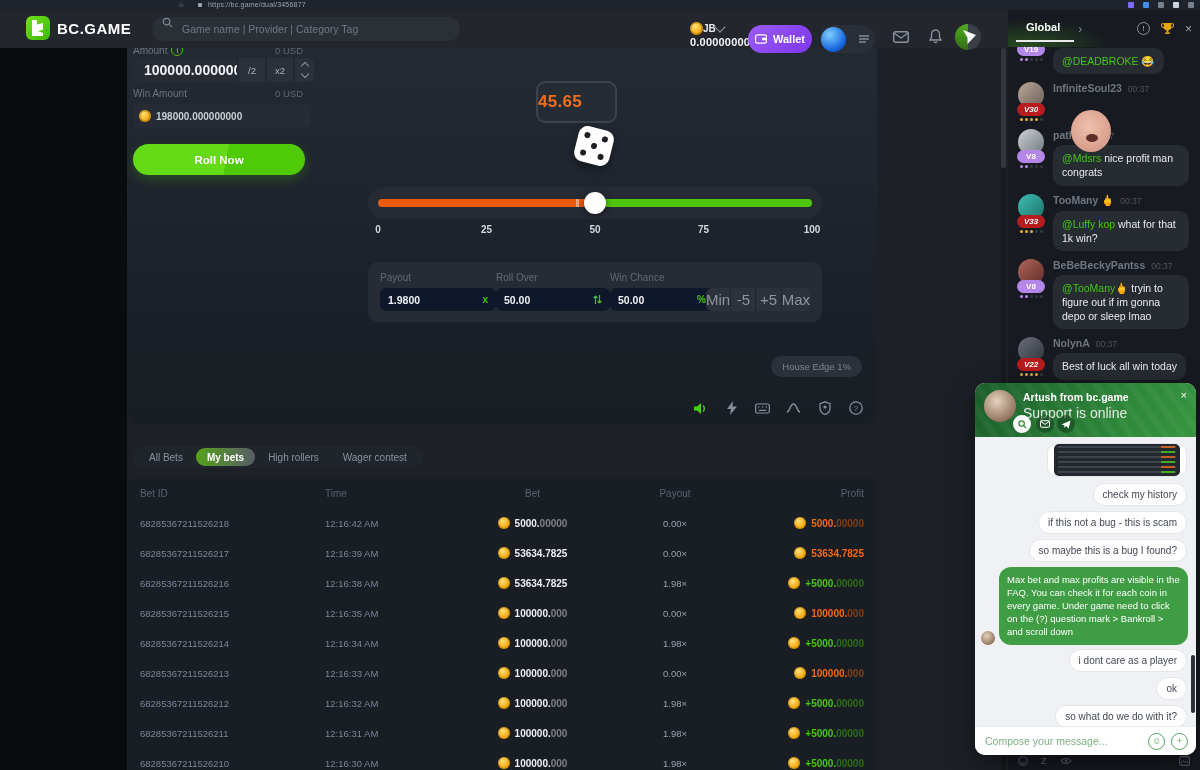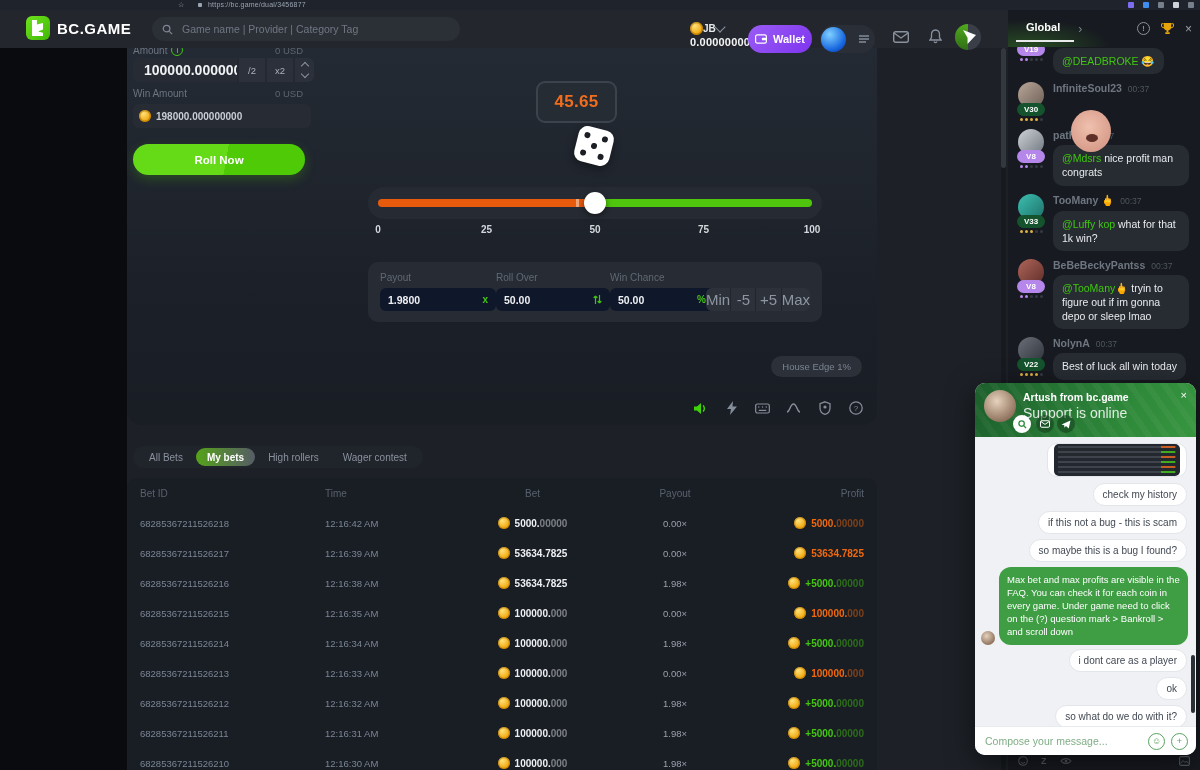--- a/index.html
+++ b/index.html
@@ -24,7 +24,7 @@
     clip-path:polygon(0 0,45% 0,45% 28%,100% 18%,100% 60%,55% 72%,100% 80%,100% 100%,0 100%);}
   .logo-tx{color:#fff;font-size:15px;font-weight:800;letter-spacing:.5px;}
   .search{position:absolute;left:152px;top:7px;width:288px;height:24px;background:#2b2f36;border-radius:13px;
-    display:flex;align-items:center;padding:0 10px;gap:7px;}
+    display:flex;padding:0 10px;gap:7px;}
   .search svg{flex:0 0 auto;}
   .search input{background:none;border:none;outline:none;color:#aab2be;font-size:10.5px;width:100%;
     font-family:"Liberation Sans",sans-serif;}

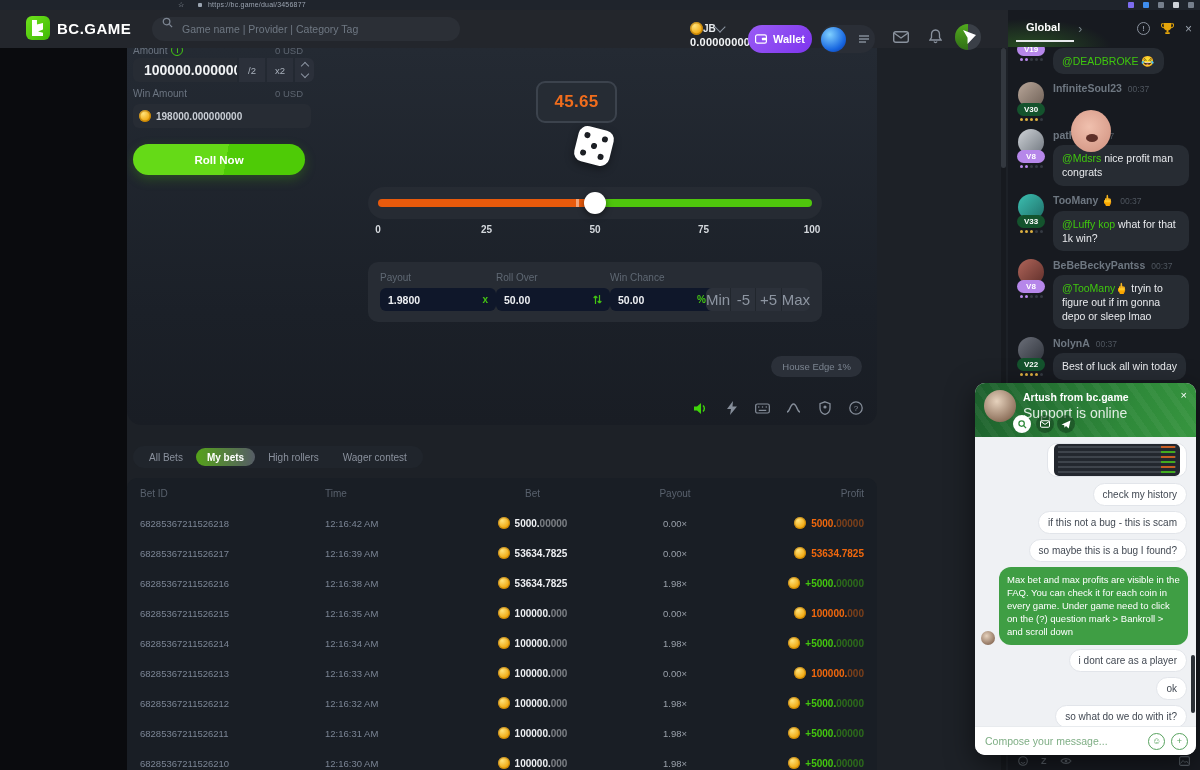--- a/index.html
+++ b/index.html
@@ -77,7 +77,7 @@
     color:#fff;font-size:11.5px;font-weight:700;cursor:pointer;box-shadow:0 4px 12px rgba(80,200,10,.25);}
 
   .result-box{position:absolute;left:409px;top:33px;width:77px;height:38px;background:#262c34;
-    border:2px solid #3c434d;border-radius:9px;display:flex;align-items:center;justify-content:center;}
+    border:2px solid #3c434d;border-radius:9px;display:flex;align-items:center;justify-content:flex-start;}
   .result-tx{color:#f06d1d;font-size:17px;font-weight:800;letter-spacing:.3px;}
   .dice{position:absolute;left:449px;top:80px;width:36px;height:36px;background:#fff;border-radius:9px;
     transform:rotate(14deg);box-shadow:0 3px 8px rgba(0,0,0,.4);}

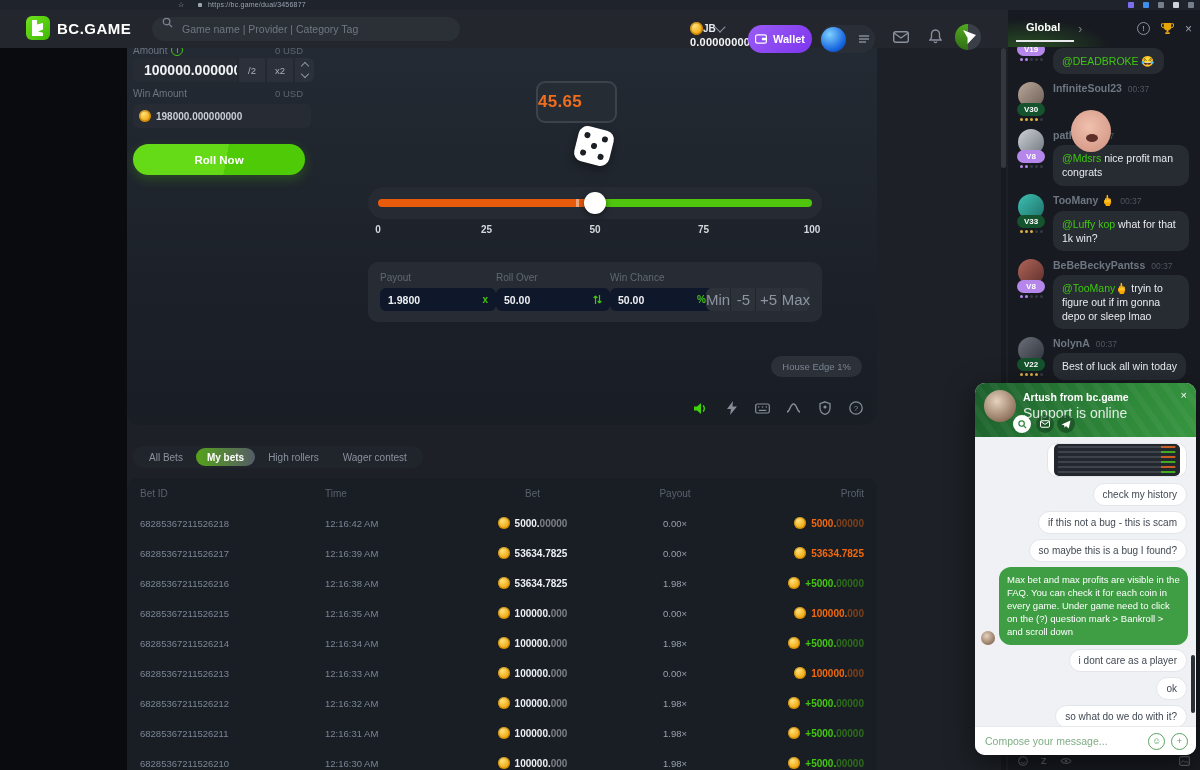--- a/index.html
+++ b/index.html
@@ -150,7 +150,7 @@
   .badge{min-width:16px;padding:0 6px;height:13px;border-radius:7px;color:#fff;font-size:8px;font-weight:700;
     display:flex;align-items:center;justify-content:center;margin-top:-5px;position:relative;z-index:2;}
   .badge.purple{background:#b687ea;}
-  .badge.gold{background:#14532d;}
+  .badge.gold{background:#b91c1c;font-style:italic;}
   .badge.gray{background:#596068;}
   .dots{display:flex;gap:2px;margin-top:2px;}
   .dot{width:3px;height:3px;border-radius:50%;background:#343a42;}

